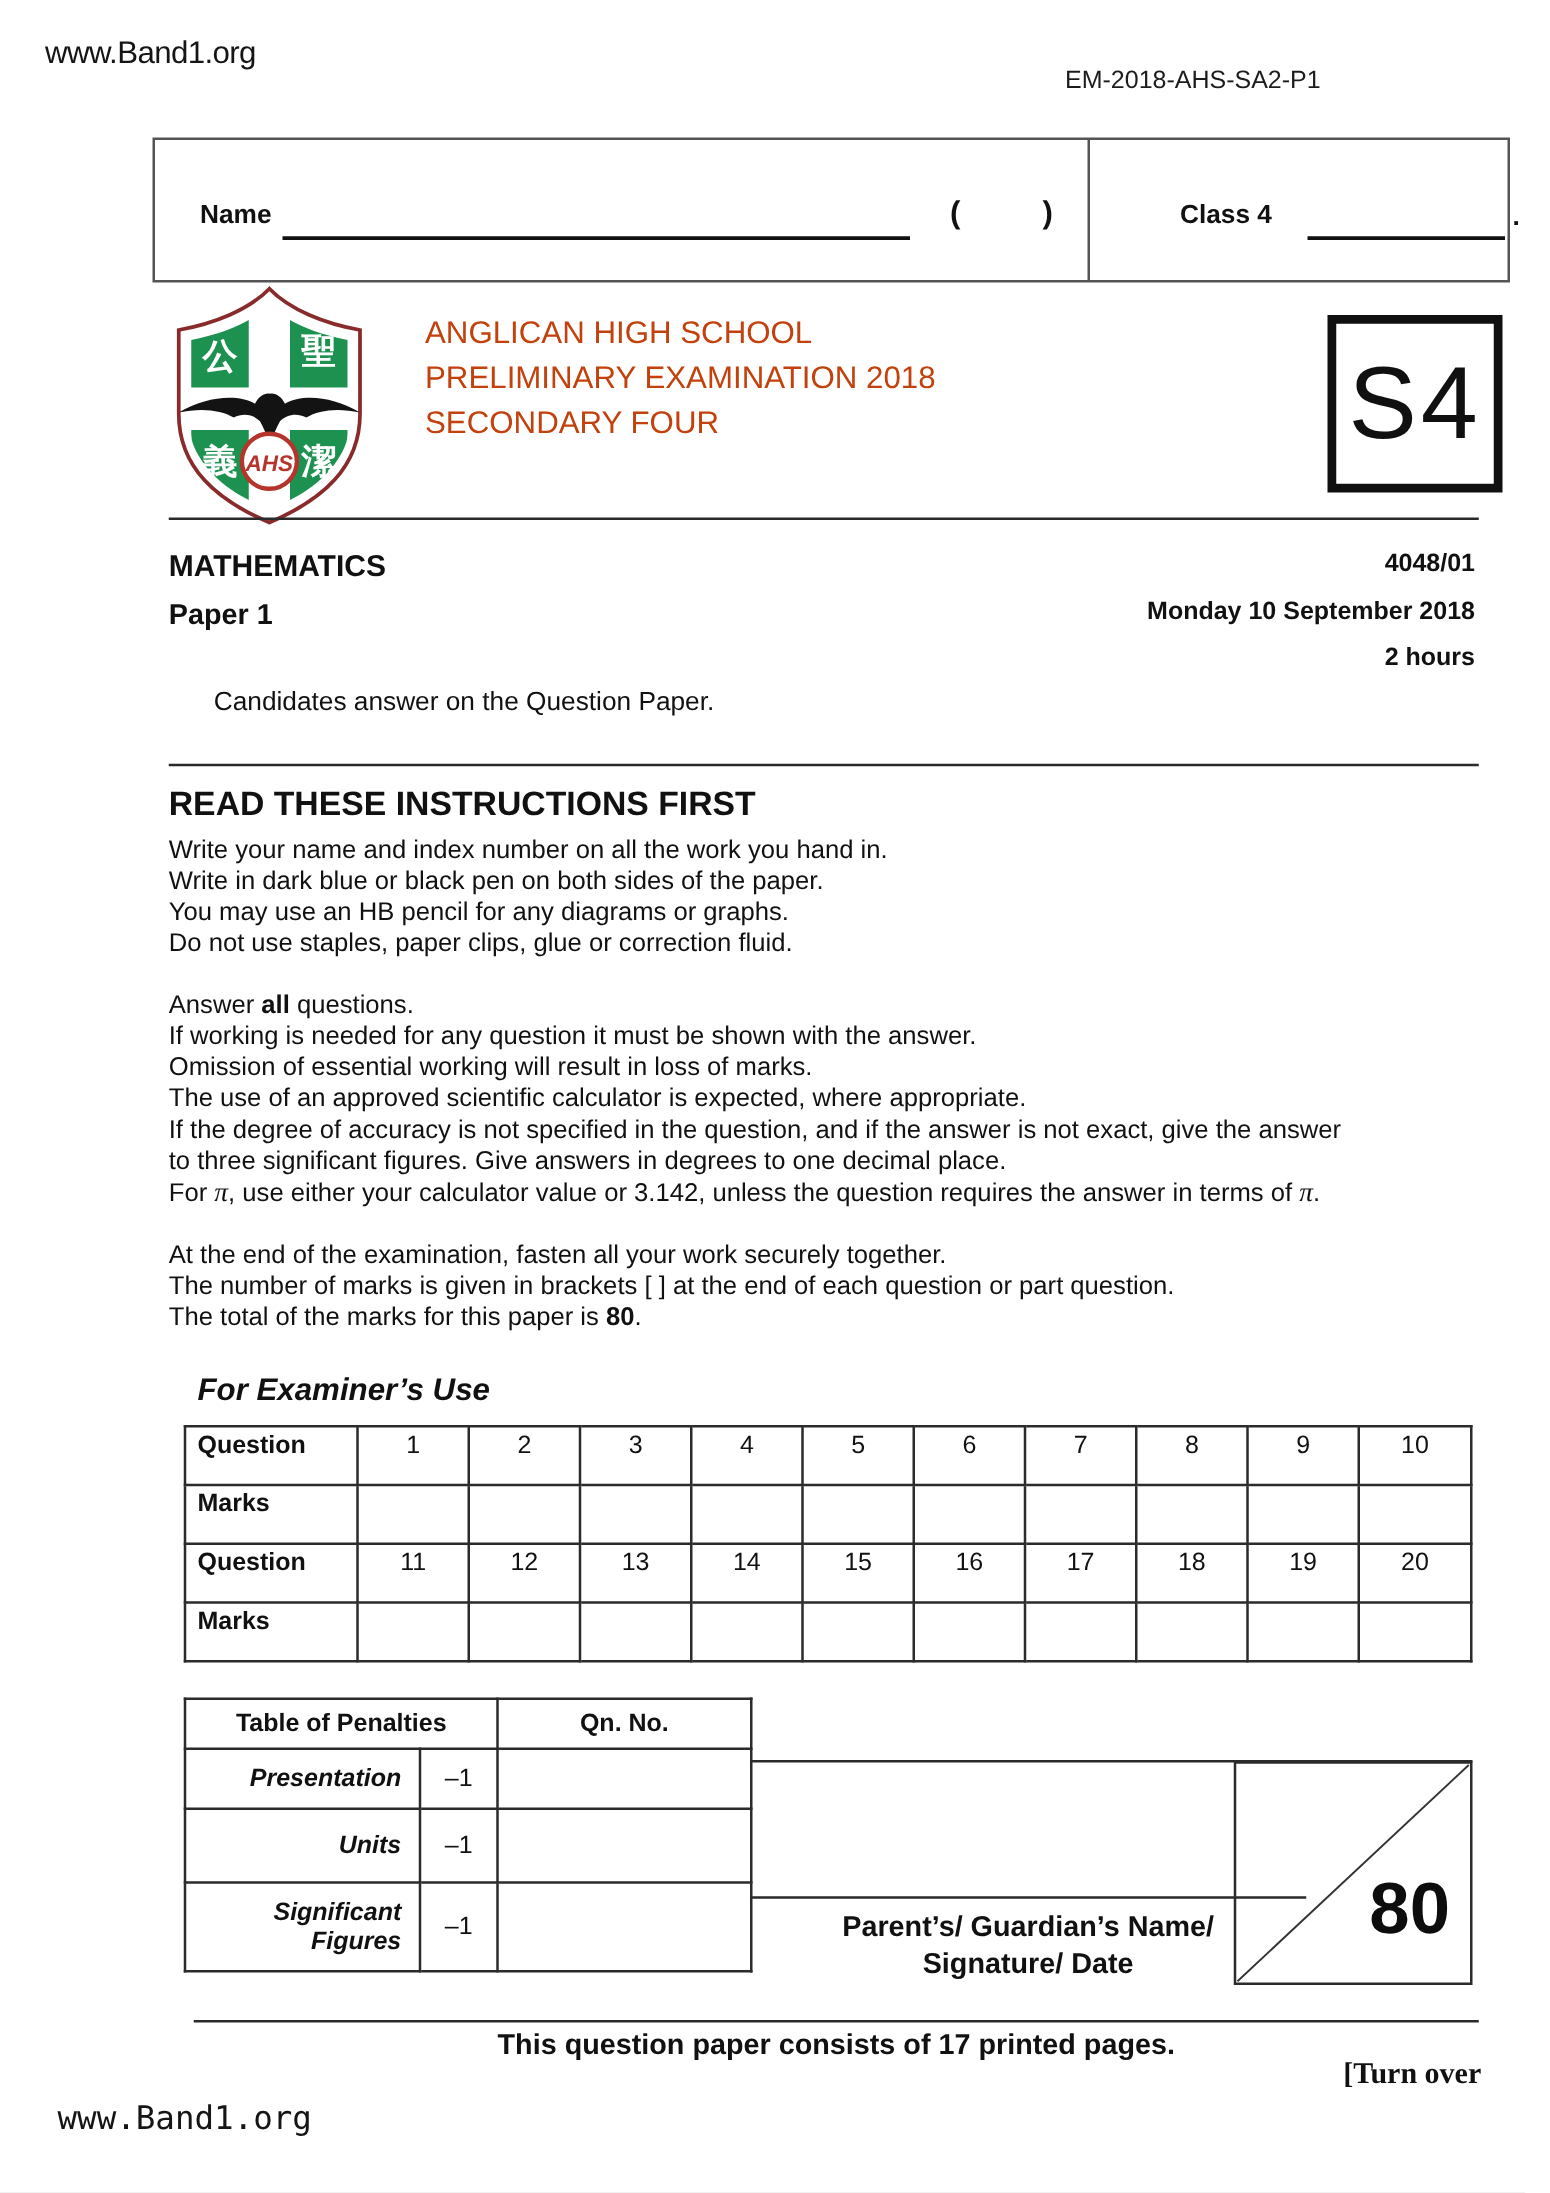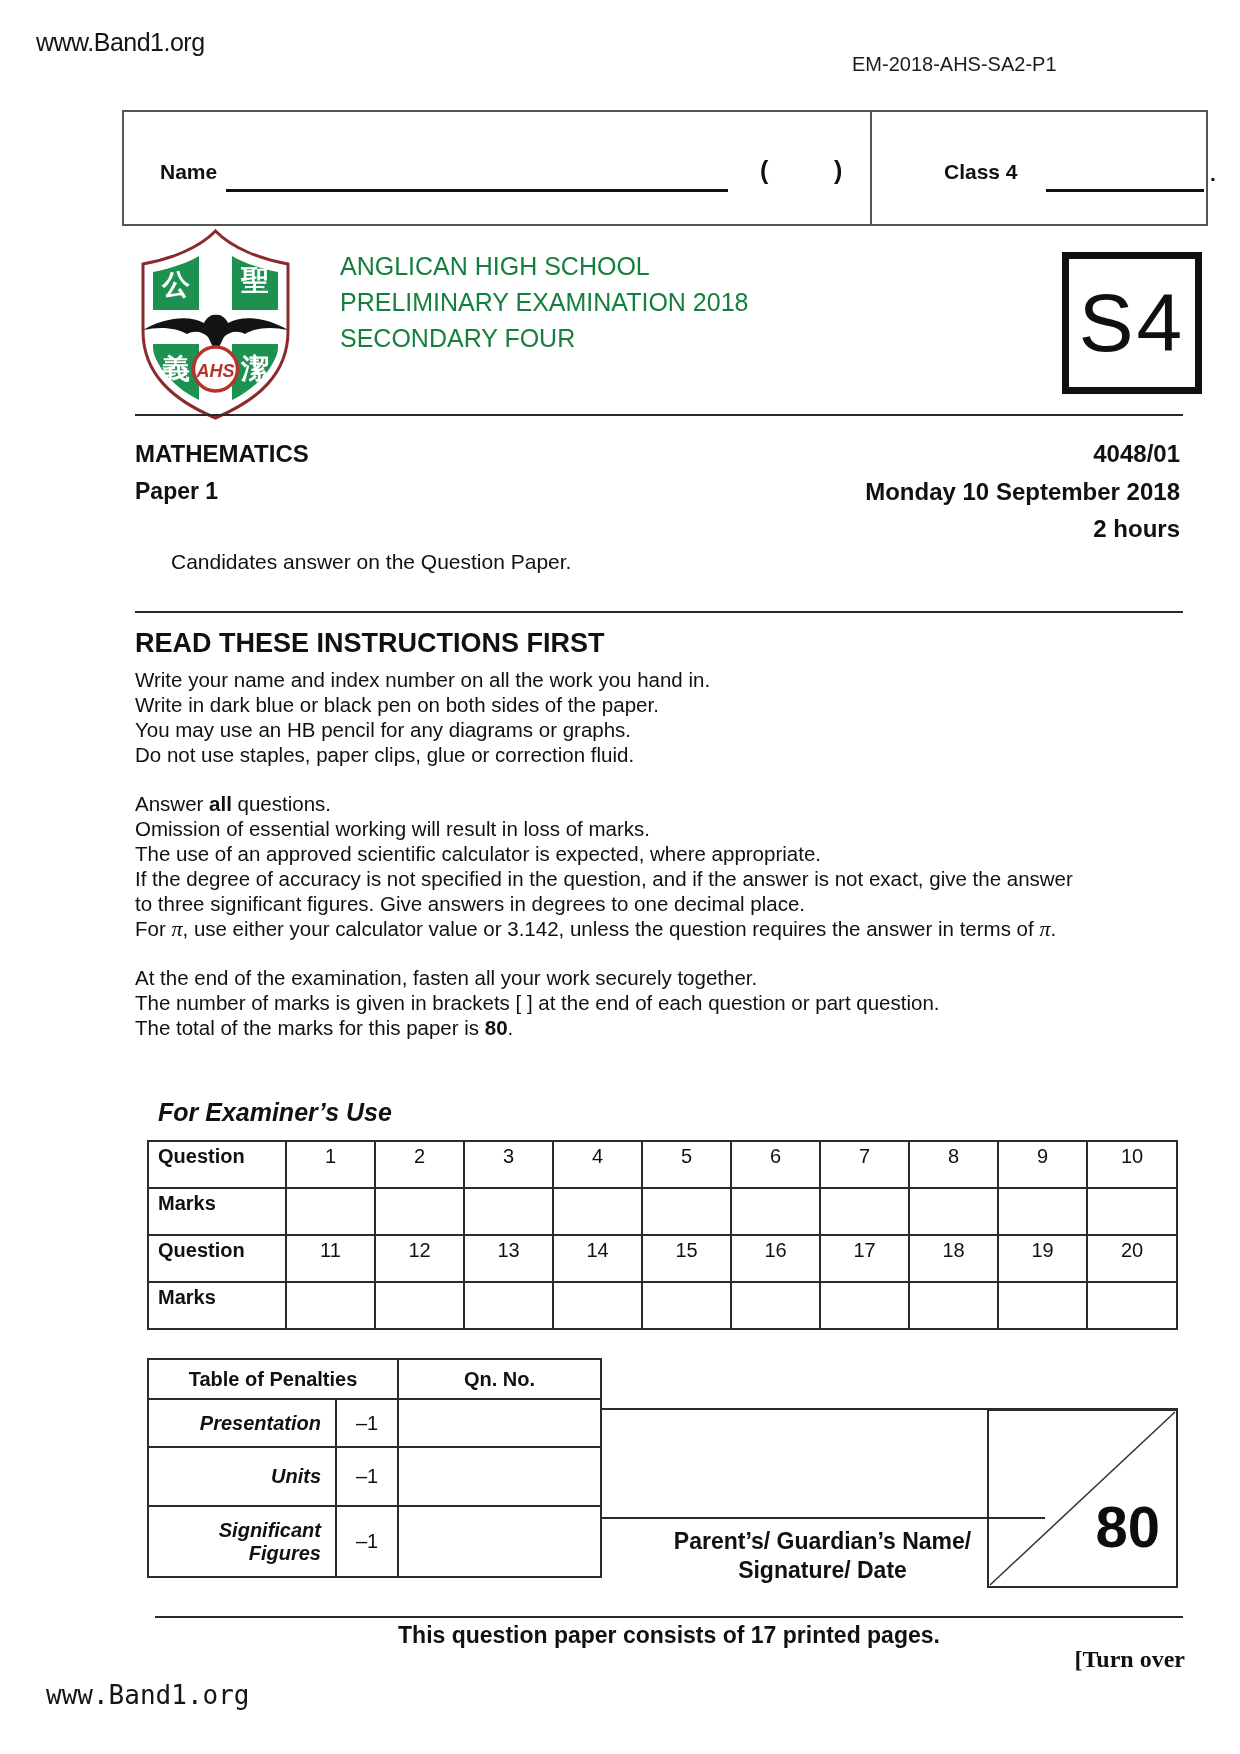--- a/index.html
+++ b/index.html
@@ -27,7 +27,7 @@
   .class-period{position:absolute;left:1086px;top:50px;font-size:21px;font-weight:bold;}
   
   .crest{left:133px;top:226px;}
-  .school-block{left:340px;top:248px;font-size:25px;line-height:36px;color:#15803d;}
+  .school-block{left:340px;top:248px;font-size:25px;line-height:36px;color:#c2410c;}
   .s4-box{left:1062px;top:252px;width:126px;height:128px;border:7px solid #101010;
           display:flex;align-items:center;justify-content:center;
           font-size:82px;letter-spacing:3px;color:#101010;}

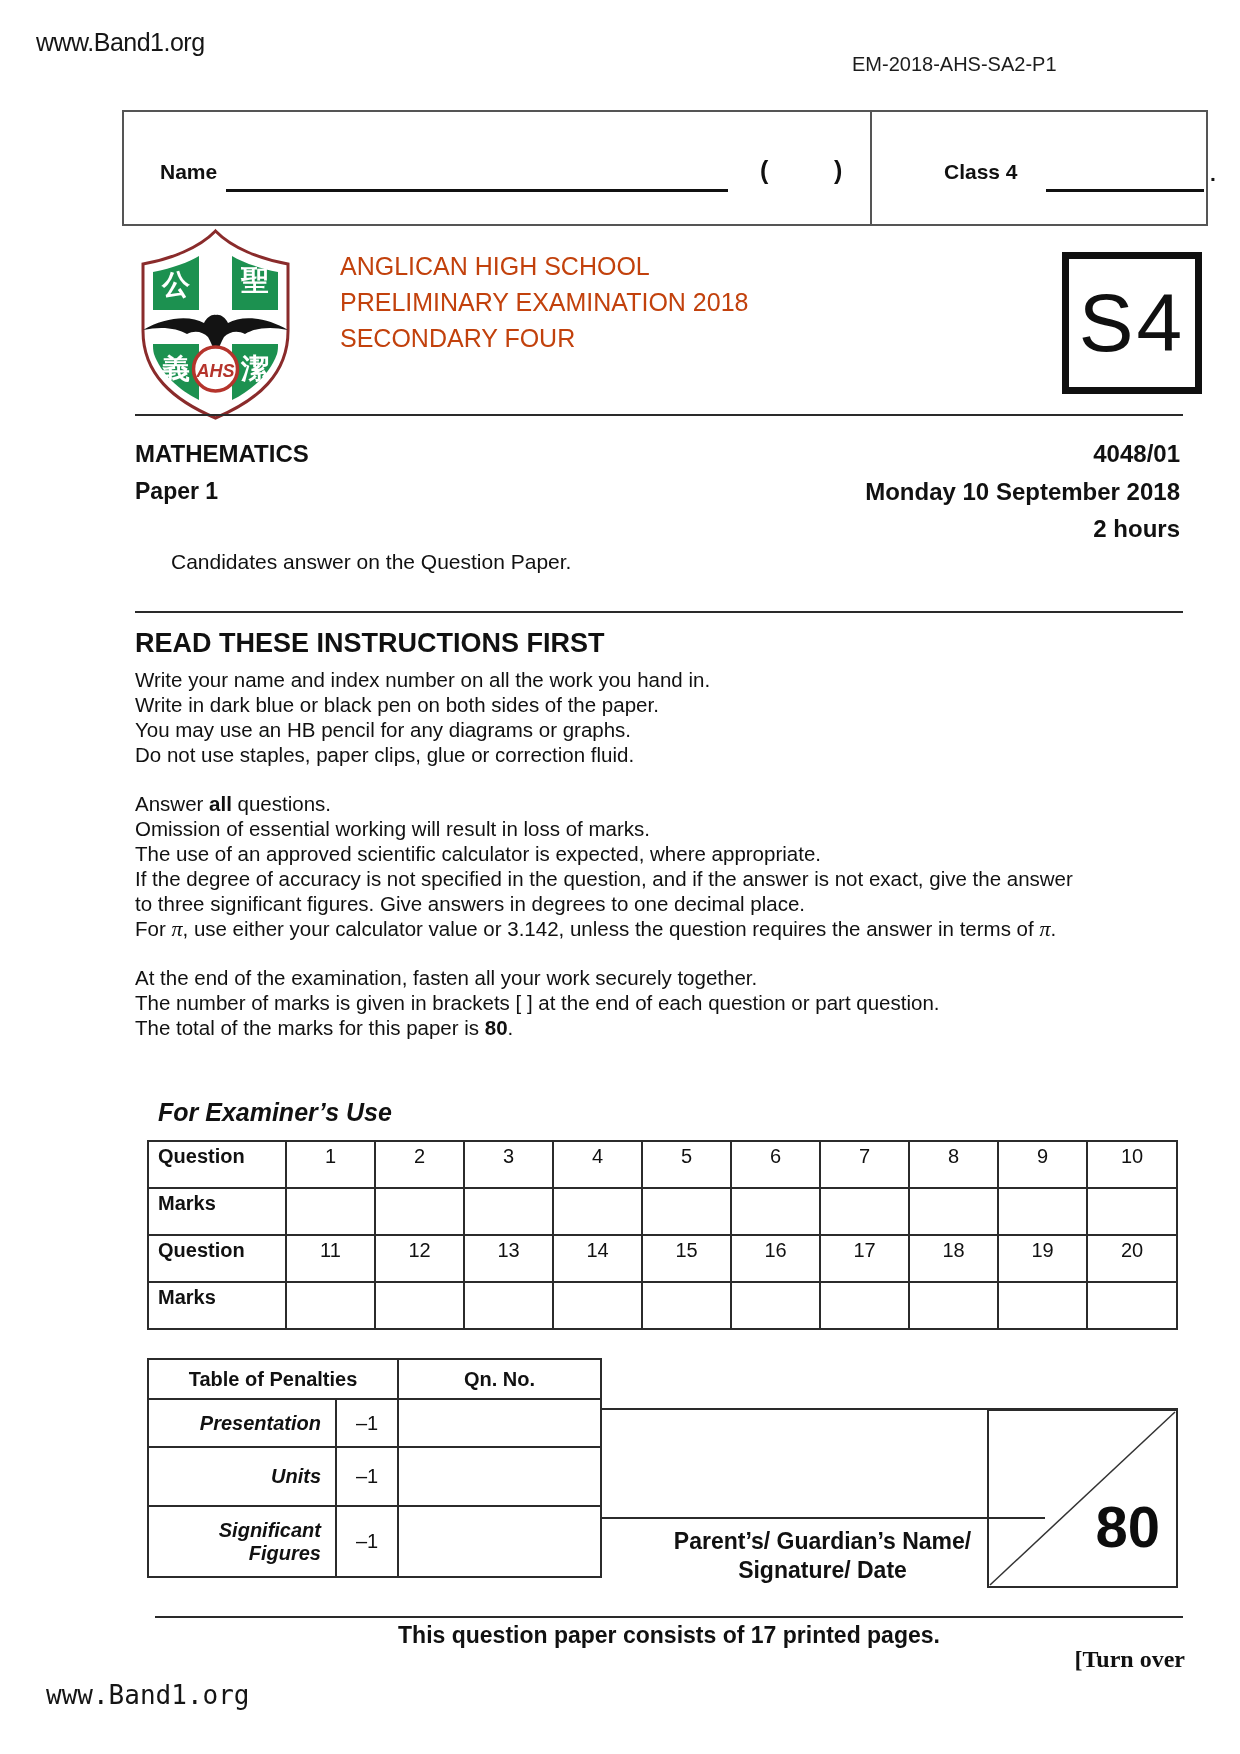--- a/index.html
+++ b/index.html
@@ -34,7 +34,7 @@
   
   .trow{position:absolute;left:135px;width:1045px;}
   .trow .lft{position:absolute;left:0;top:0;font-weight:bold;font-size:24px;}
-  .trow .rgt{position:absolute;right:0;top:0;font-weight:bold;font-size:24px;text-align:left;}
+  .trow .rgt{position:absolute;right:0;top:0;font-weight:bold;font-size:20px;text-align:left;}
   .answer-note{left:135px;top:550px;font-size:21px;margin-left:36px;}
   
   .instr{left:135px;top:630px;width:1050px;font-size:20.5px;line-height:25px;}

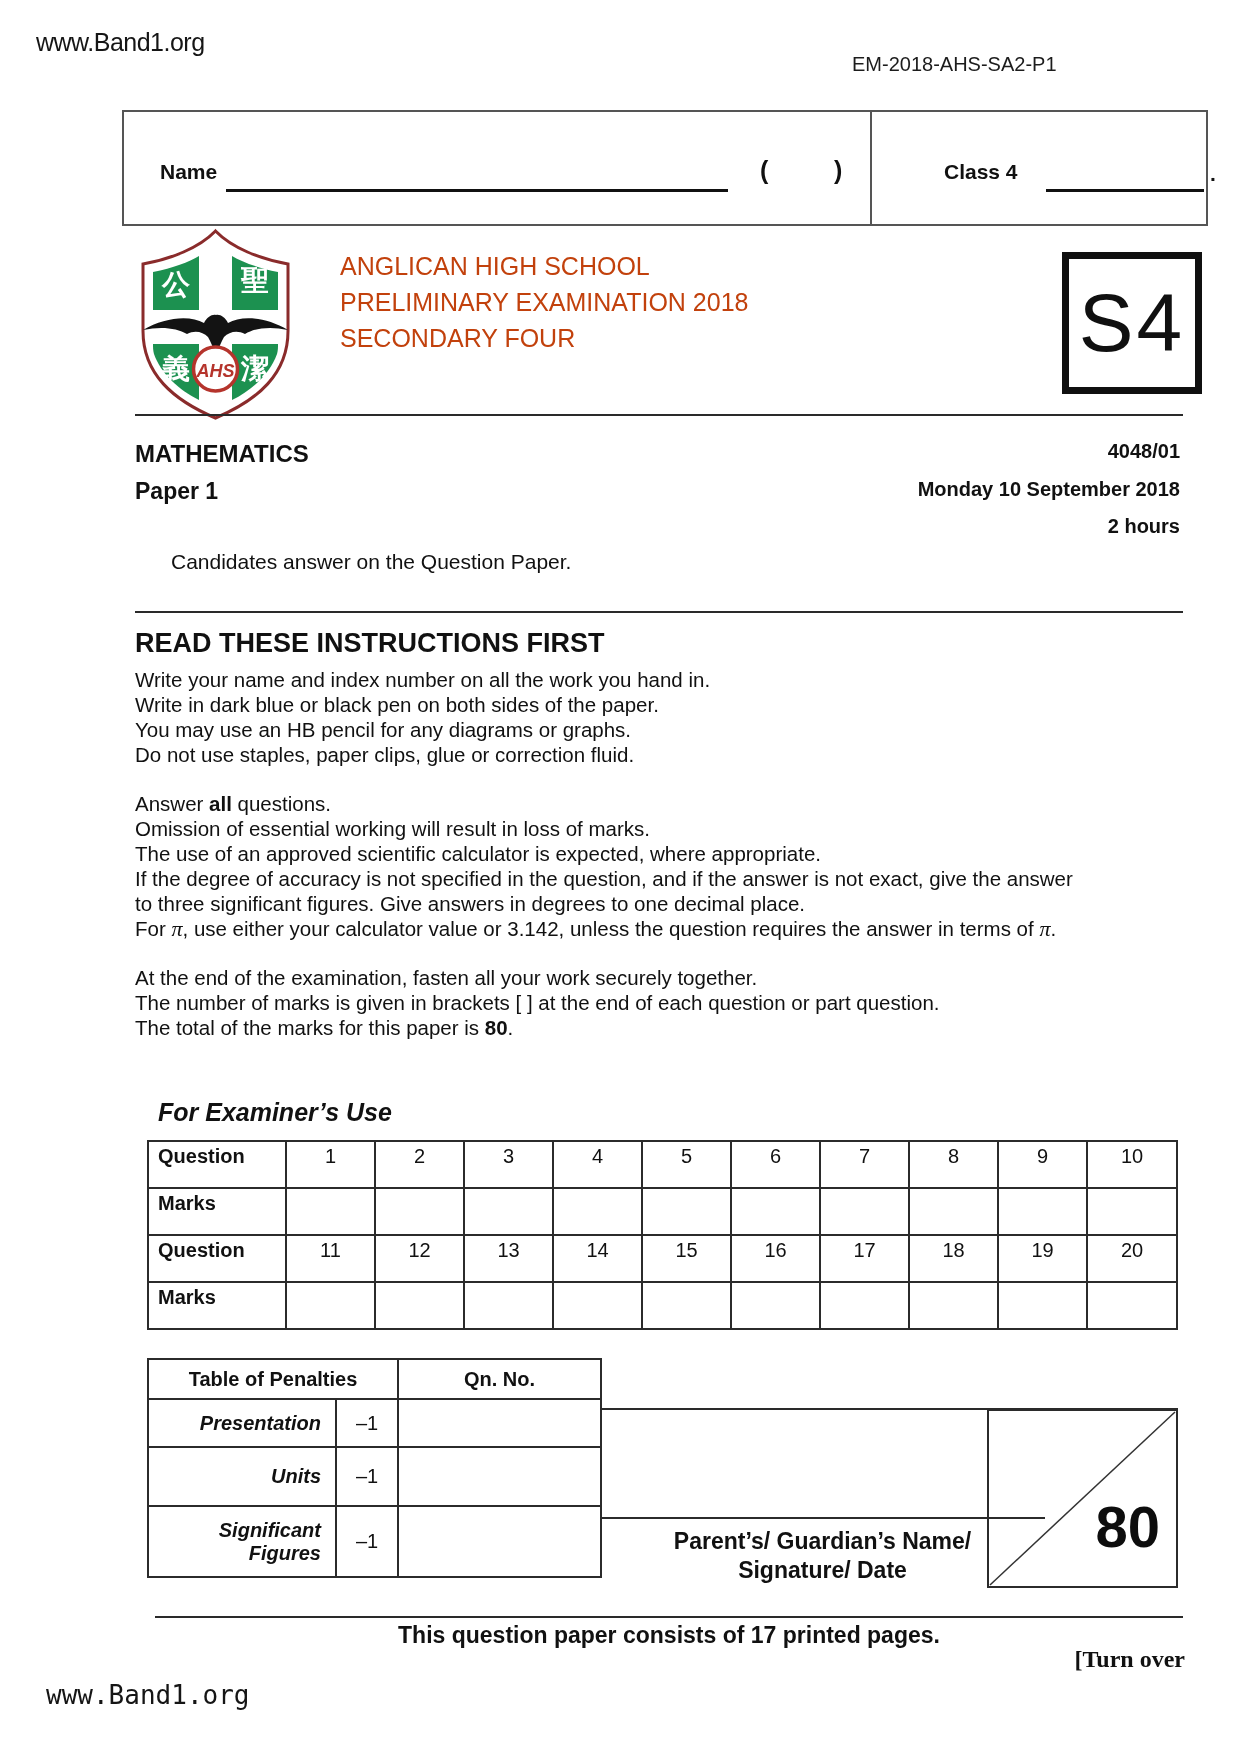--- a/index.html
+++ b/index.html
@@ -136,6 +136,7 @@
     </div>
     <div class="para">
       <div><span>Answer </span><span class="b">all</span><span> questions.</span></div>
+      <div>If working is needed for any question it must be shown with the answer.</div>
       <div>Omission of essential working will result in loss of marks.</div>
       <div>The use of an approved scientific calculator is expected, where appropriate.</div>
       <div>If the degree of accuracy is not specified in the question, and if the answer is not exact, give the answer</div>

